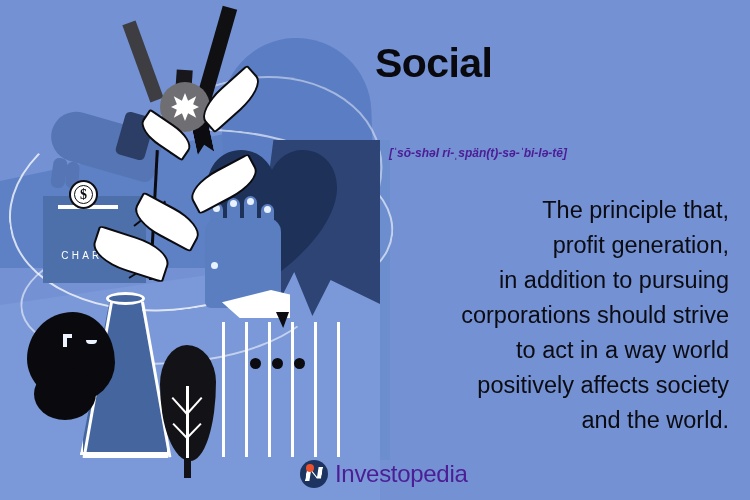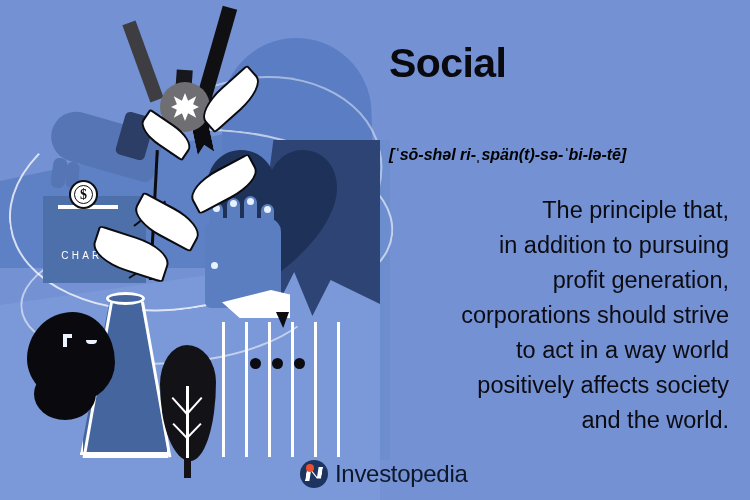--- a/index.html
+++ b/index.html
@@ -185,7 +185,7 @@
 
   
   .title{
-    position:absolute;left:389px;top:44px;width:330px;
+    position:absolute;left:375px;top:44px;width:330px;
     color:#09090e;font-size:41px;line-height:0.97;font-weight:bold;
     letter-spacing:-0.6px;font-family:"Liberation Sans",sans-serif;
   }

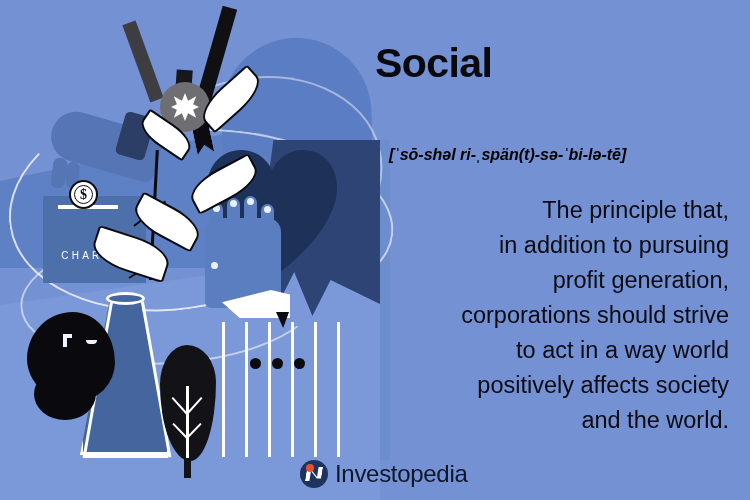--- a/index.html
+++ b/index.html
@@ -191,7 +191,7 @@
   }
   .pron{
     position:absolute;left:389px;top:146px;width:330px;
-    color:#000000;font-size:16px;font-style:italic;font-weight:600;
+    color:#4c1d95;font-size:12px;font-style:italic;font-weight:600;
     font-family:"Liberation Sans",sans-serif;
   }
   .definition{

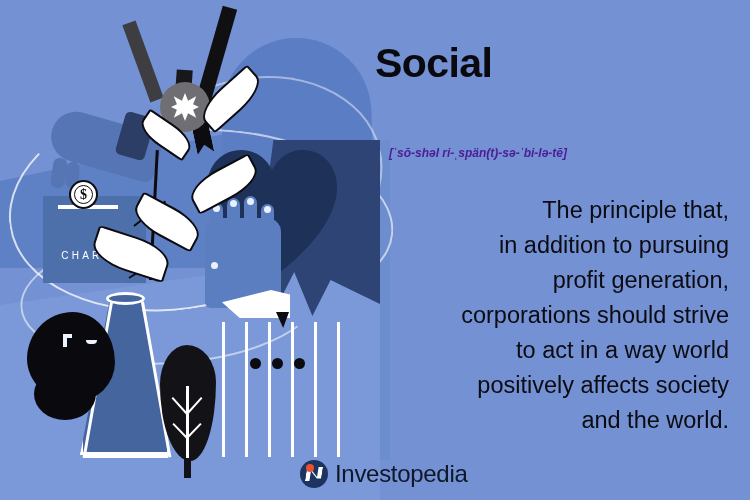--- a/index.html
+++ b/index.html
@@ -332,8 +332,8 @@
 
   <div class="definition">
     <span class="dline">The principle that,</span>
+    <span class="dline">profit generation,</span>
     <span class="dline">in addition to pursuing</span>
-    <span class="dline">profit generation,</span>
     <span class="dline">corporations should strive</span>
     <span class="dline">to act in a way world</span>
     <span class="dline">positively affects society</span>

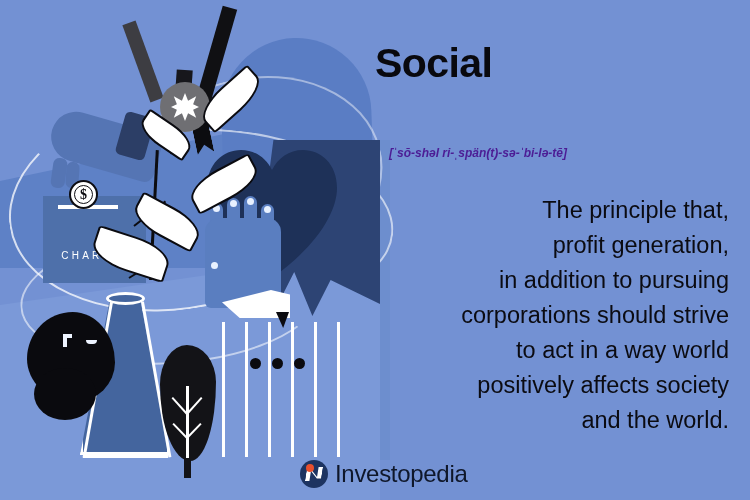--- a/index.html
+++ b/index.html
@@ -218,7 +218,7 @@
     position:absolute;left:6px;top:4px;width:8px;height:8px;border-radius:50%;background:#e8502e;
   }
   .logo-text{
-    color:#0f172a;font-size:24px;letter-spacing:-0.3px;font-family:"Liberation Sans",sans-serif;
+    color:#4c1d95;font-size:24px;letter-spacing:-0.3px;font-family:"Liberation Sans",sans-serif;
   }
 </style>
 </head>

